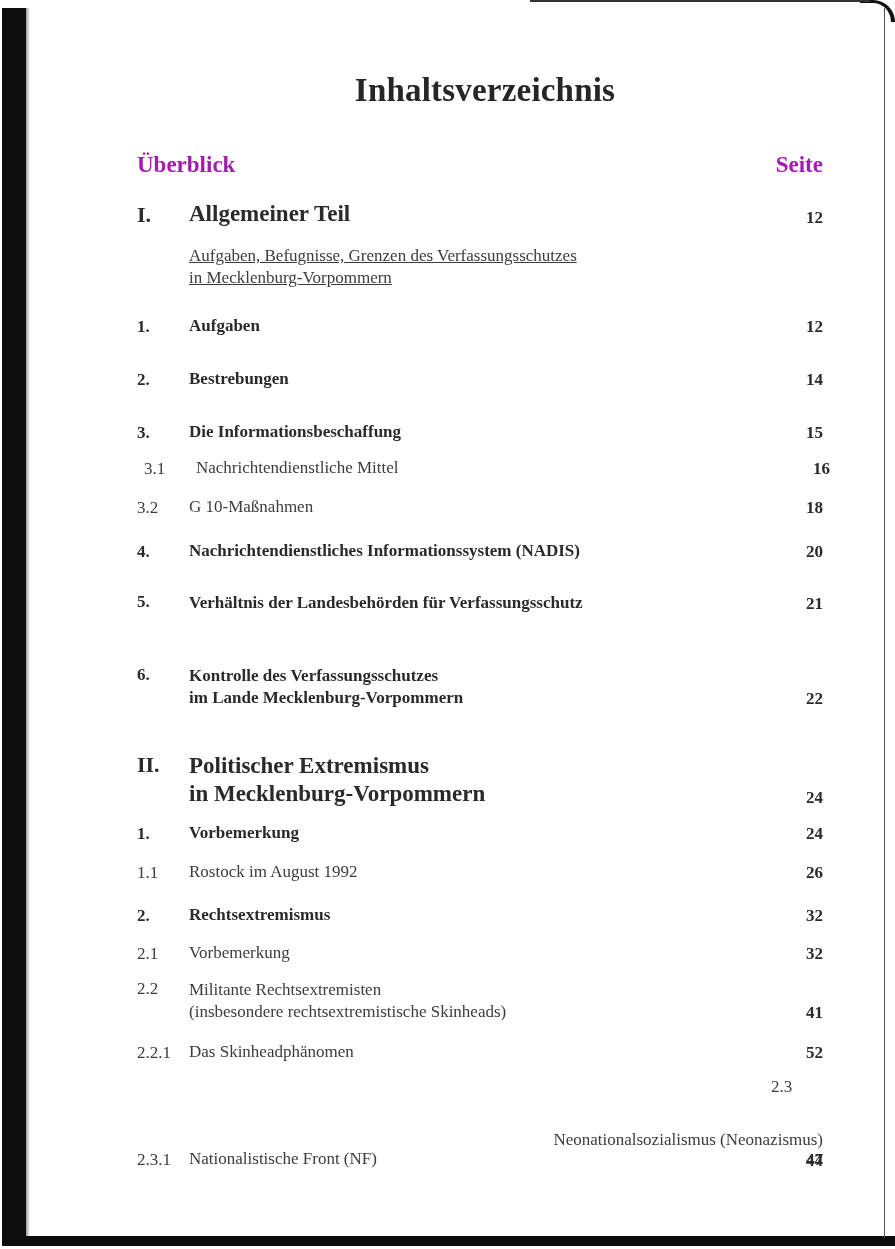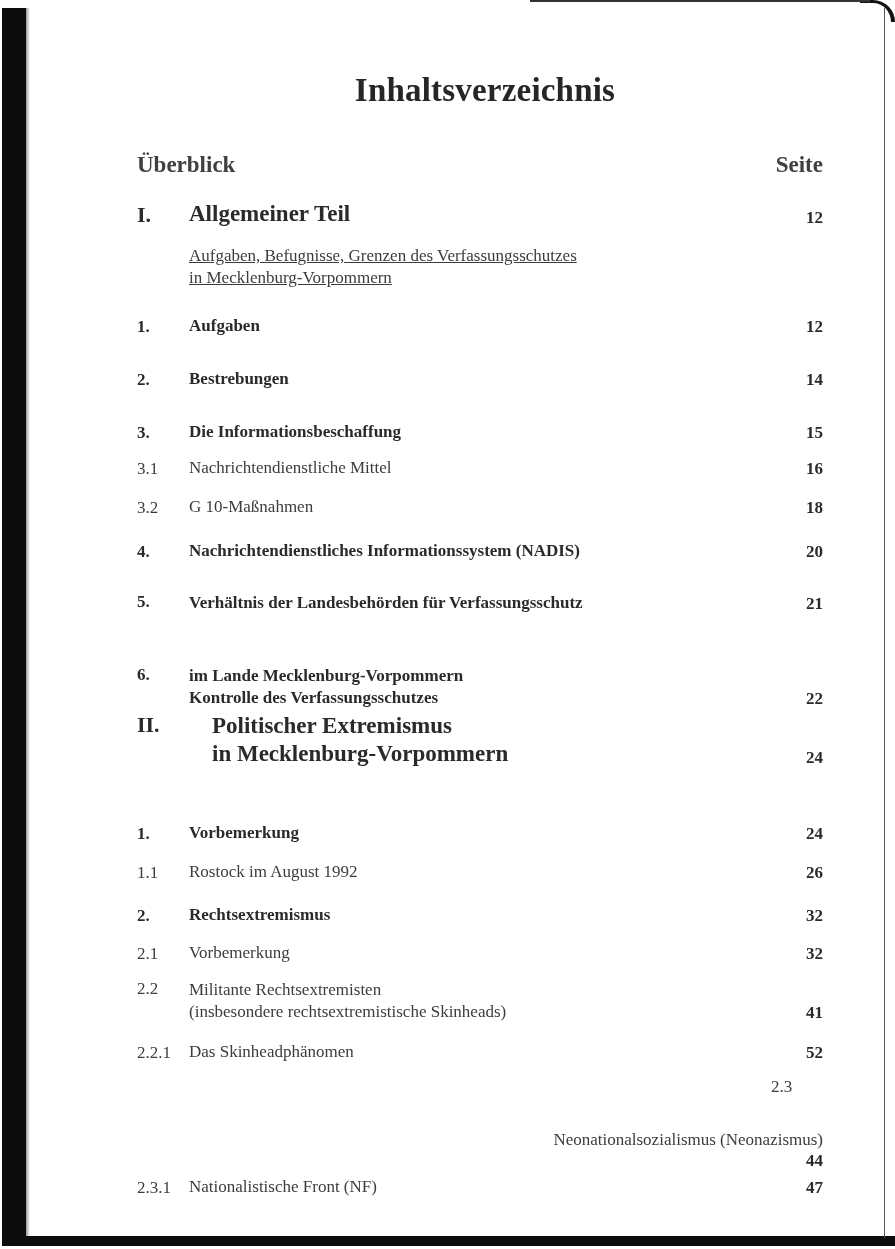--- a/index.html
+++ b/index.html
@@ -65,7 +65,7 @@
       justify-content: space-between;
       font-size: 23px;
       font-weight: bold;
-      color: #404040;
+      color: #a21caf;
     }
     .row {
       position: absolute;

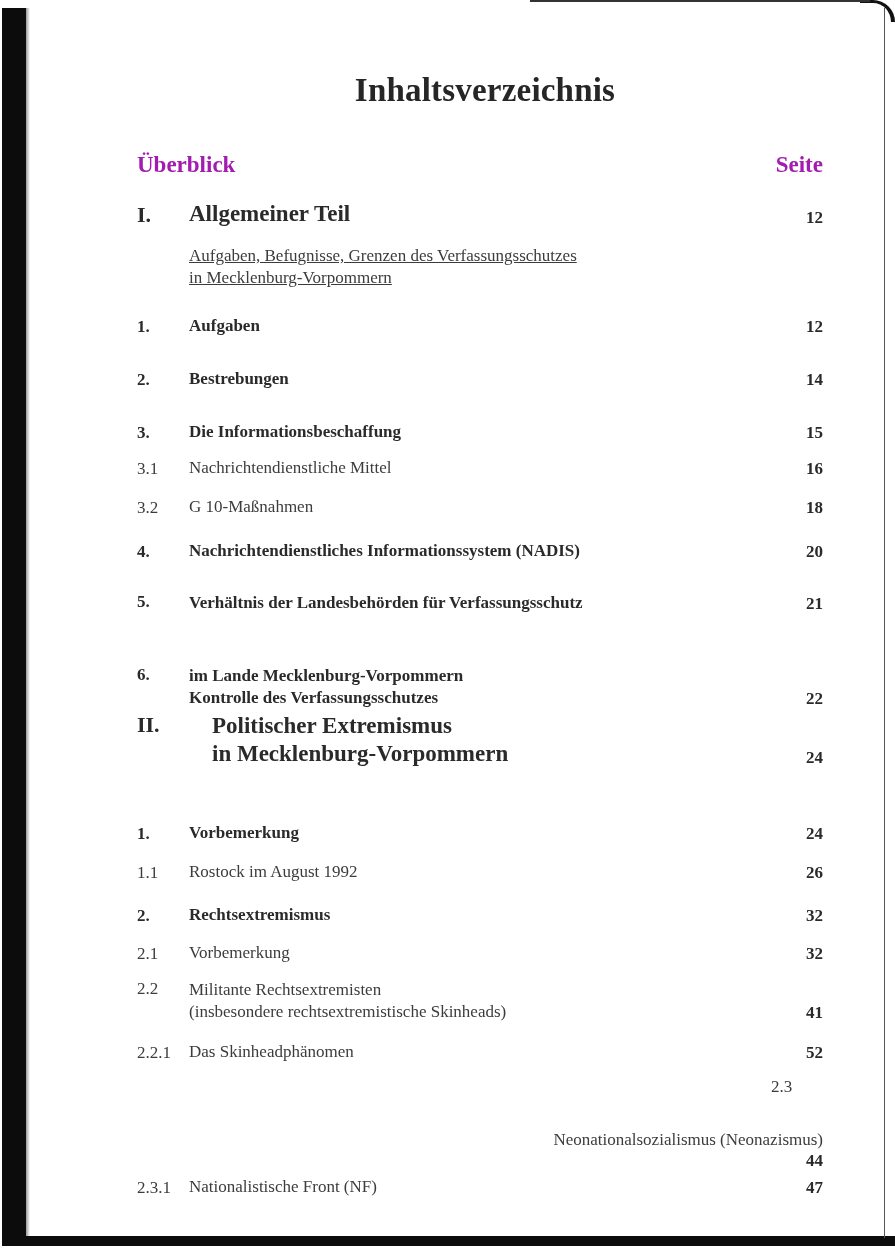--- a/index.html
+++ b/index.html
@@ -160,7 +160,7 @@
     <span class="page-no">15</span>
   </div>
 
-  <div class="row light" style="top:457px;">
+  <div class="row light" style="top:457px;margin-left:7px;">
     <span class="num">3.1</span>
     <span class="text">
         <div>Nachrichtendienstliche Mittel</div>

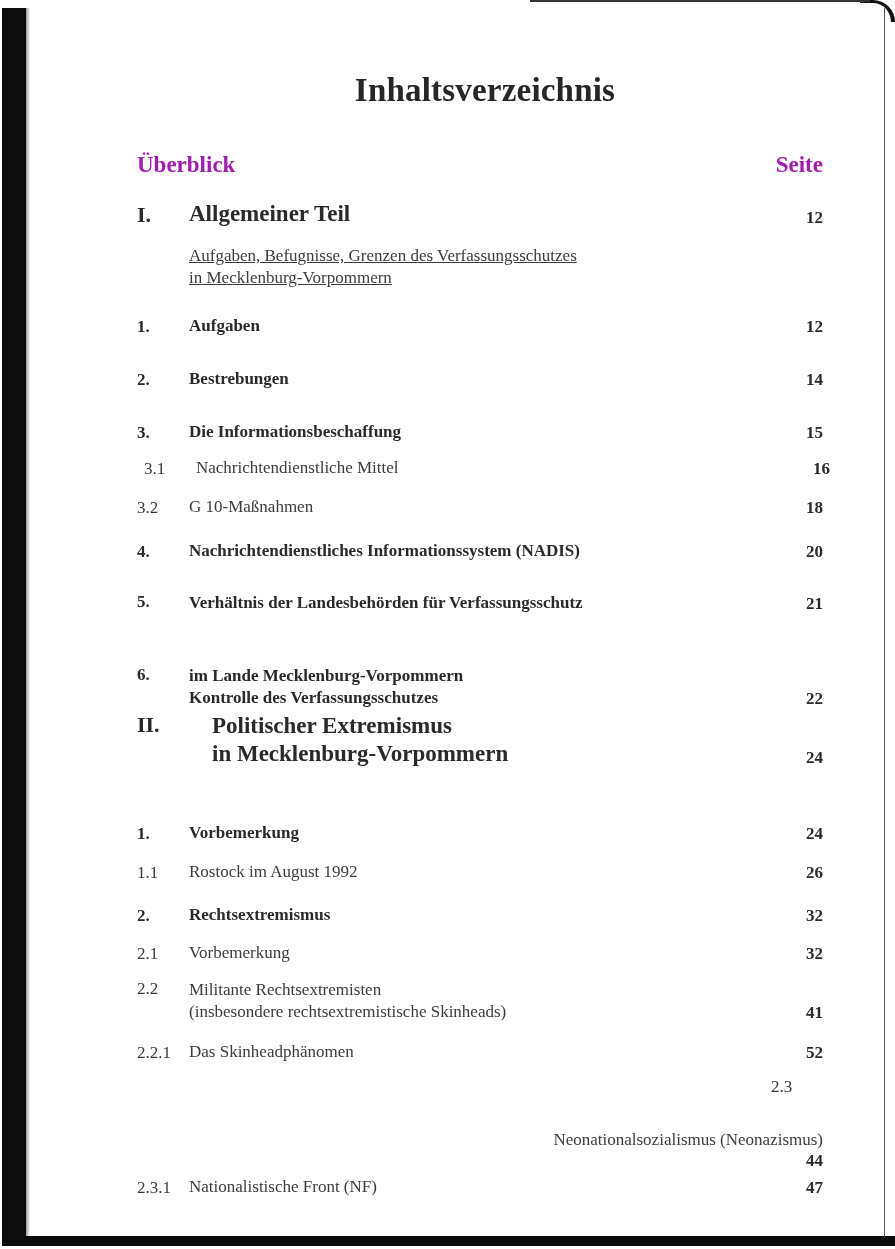--- a/index.html
+++ b/index.html
@@ -195,8 +195,8 @@
   <div class="row bold" style="top:665px;">
     <span class="num num-top">6.</span>
     <span class="text">
+      <div>Kontrolle des Verfassungsschutzes</div>
       <div>im Lande Mecklenburg-Vorpommern</div>
-      <div>Kontrolle des Verfassungsschutzes</div>
     </span>
     <span class="page-no">22</span>
   </div>

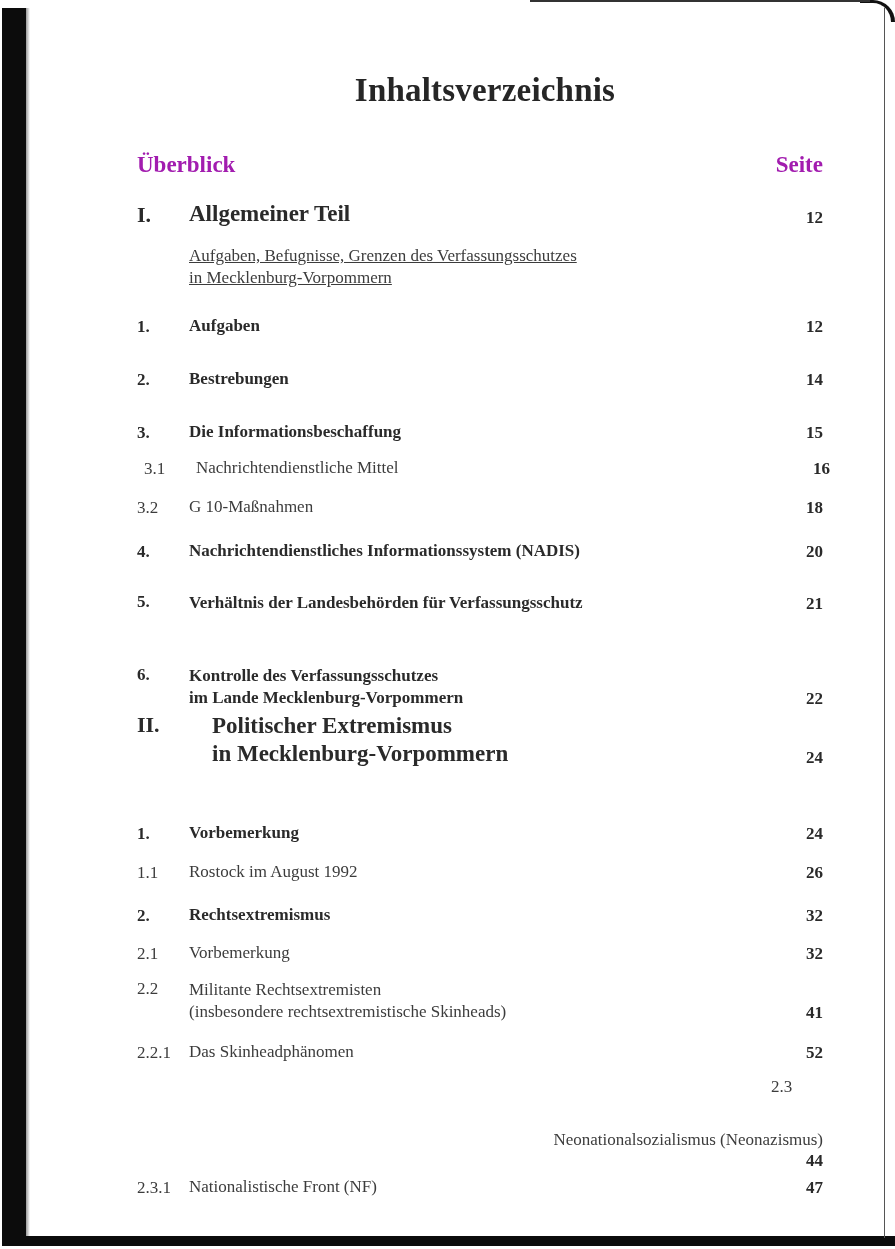--- a/index.html
+++ b/index.html
@@ -201,7 +201,7 @@
     <span class="page-no">22</span>
   </div>
 
-  <div class="row chapter" style="top:712px;gap:23px;">
+  <div class="row chapter" style="top:752px;">
     <span class="num num-top">II.</span>
     <span class="text">
       <div>Politischer Extremismus</div>

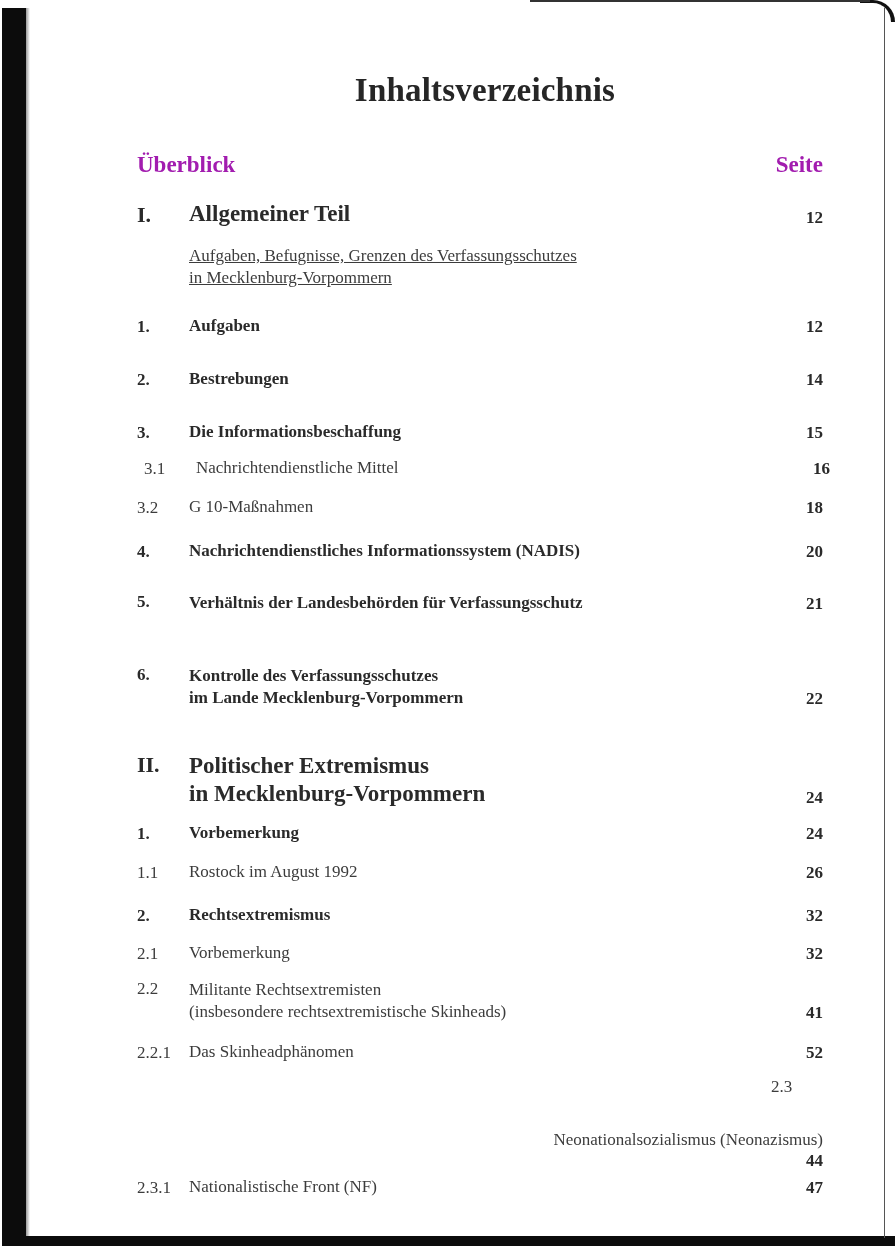--- a/index.html
+++ b/index.html
@@ -267,7 +267,7 @@
     <span class="page-no">44</span>
   </div>
 
-  <div class="row light" style="top:1176px;">
+  <div class="row light" style="top:1148px;">
     <span class="num">2.3.1</span>
     <span class="text">
         <div>Nationalistische Front (NF)</div>

